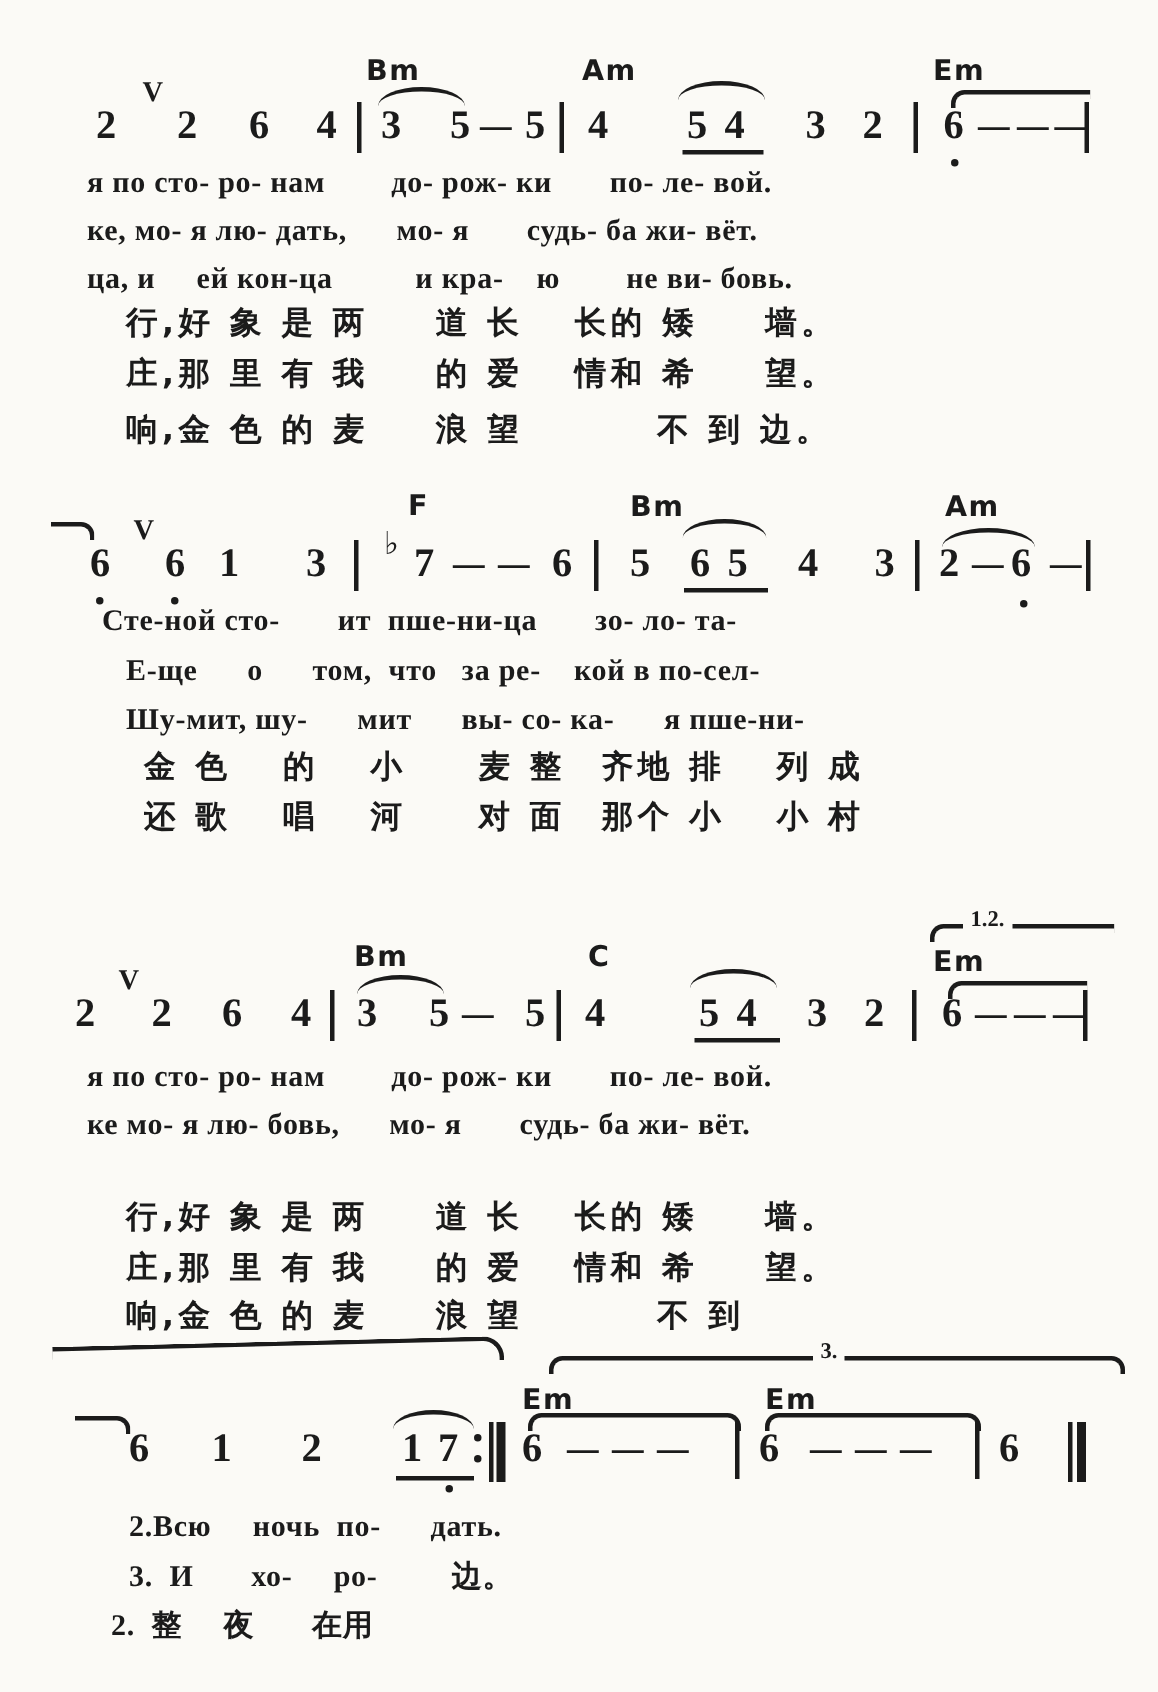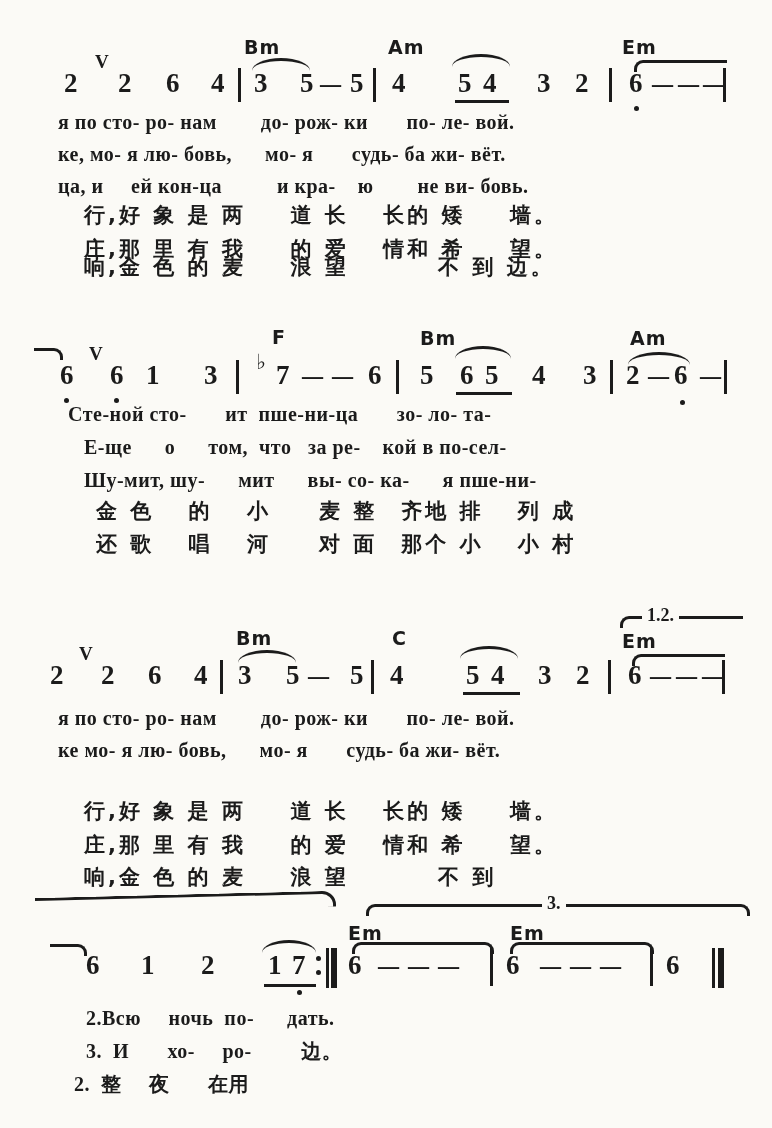--- a/index.html
+++ b/index.html
@@ -62,7 +62,7 @@
   <div class="dot" style="left:634px;top:106px"></div>
 
   <span class="lyr" style="left:58px;top:112px">я по сто- ро- нам        до- рож- ки       по- ле- вой.</span>
-  <span class="lyr" style="left:58px;top:144px">ке, мо- я лю- бовь,      мо- я       судь- ба жи- вёт.</span>
+  <span class="lyr" style="left:58px;top:144px">ке, мо- я лю- дать,      мо- я       судь- ба жи- вёт.</span>
   <span class="lyr" style="left:58px;top:176px">ца, и     ей кон-ца          и кра-    ю        не ви- бовь.</span>
   <span class="cjk" style="left:84px;top:205px">行,好 象 是 两　  道 长　 长的 矮　  墙。</span>
   <span class="cjk" style="left:84px;top:239px">庄,那 里 有 我　  的 爱　 情和 希　  望。</span>

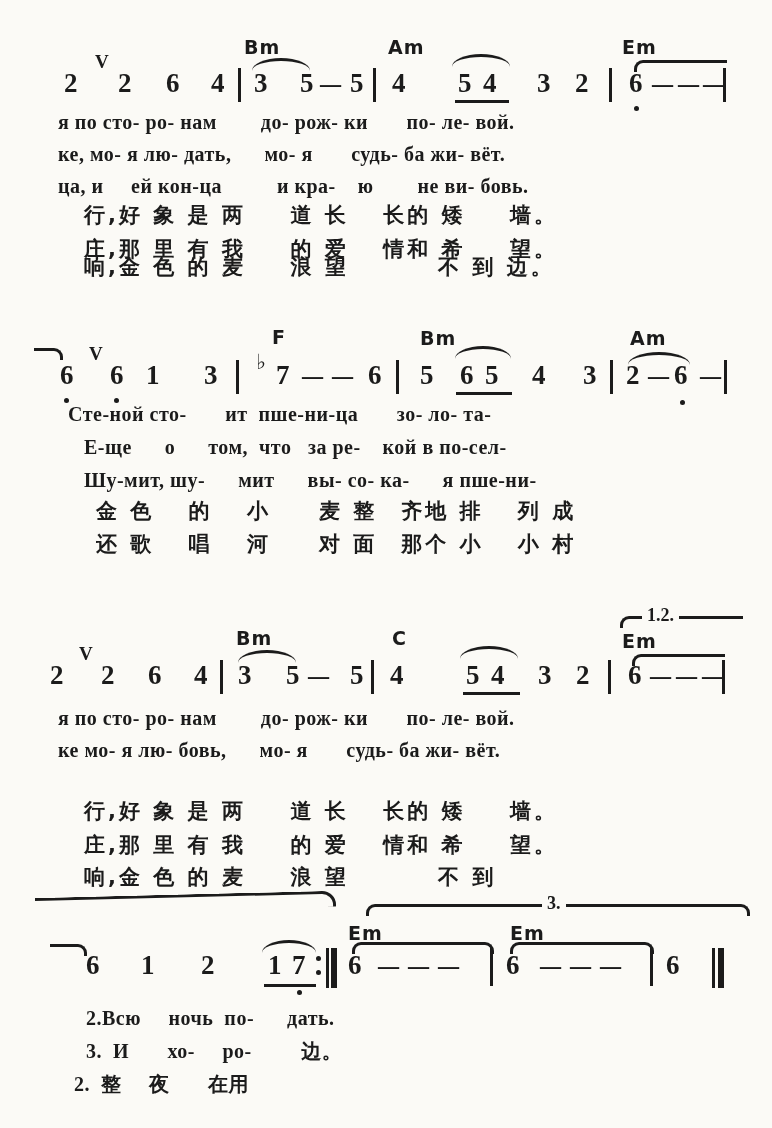--- a/index.html
+++ b/index.html
@@ -66,7 +66,7 @@
   <span class="lyr" style="left:58px;top:176px">ца, и     ей кон-ца          и кра-    ю        не ви- бовь.</span>
   <span class="cjk" style="left:84px;top:205px">行,好 象 是 两　  道 长　 长的 矮　  墙。</span>
   <span class="cjk" style="left:84px;top:239px">庄,那 里 有 我　  的 爱　 情和 希　  望。</span>
-  <span class="cjk" style="left:84px;top:257px">响,金 色 的 麦　  浪 望　　    不 到 边。</span>
+  <span class="cjk" style="left:84px;top:276px">响,金 色 的 麦　  浪 望　　    不 到 边。</span>
 
   <span class="ch" style="left:272px;top:328px">F</span>
   <span class="ch" style="left:420px;top:329px">Bm</span>

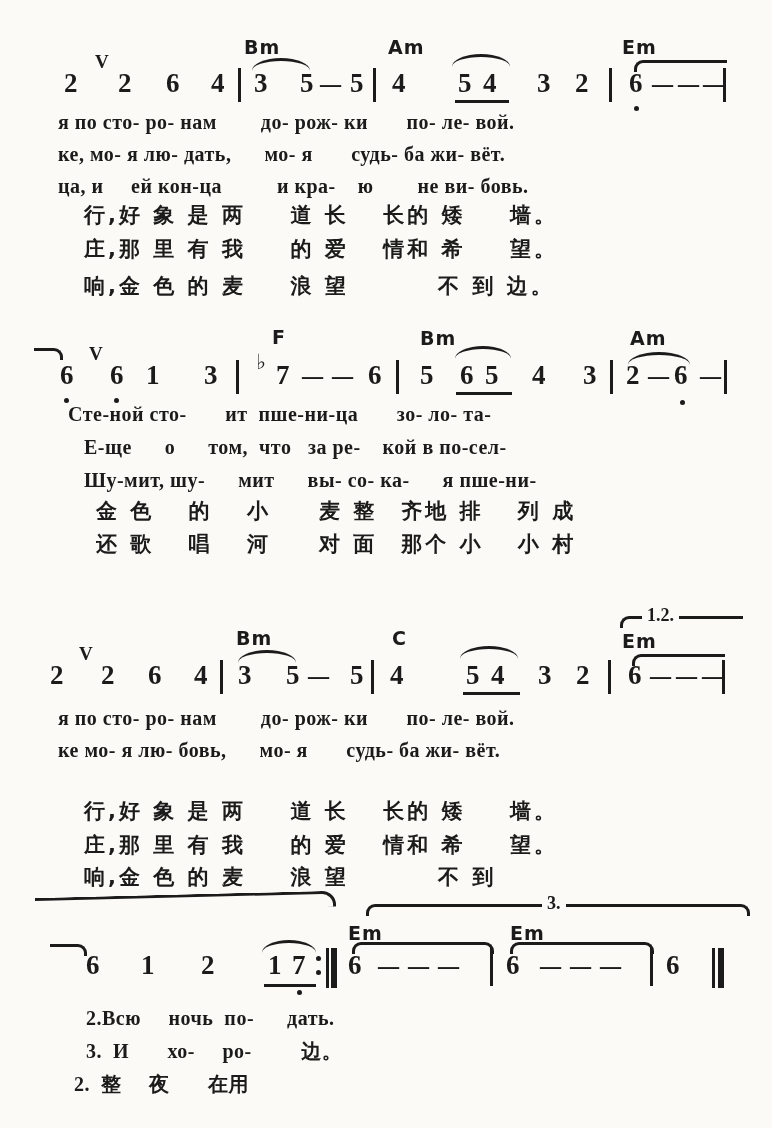--- a/index.html
+++ b/index.html
@@ -22,7 +22,7 @@
   .slant{transform:rotate(-1.4deg);transform-origin:left center;height:13px;border-top-right-radius:14px;}
   .lyr{position:absolute;font-weight:bold;font-size:20px;line-height:1;white-space:pre;letter-spacing:.5px;}
   .cjk{position:absolute;font-family:"DejaVu Sans",sans-serif;font-weight:bold;font-size:21px;line-height:1;white-space:pre;letter-spacing:3px;}
-  .vtx{position:absolute;font-weight:bold;font-size:18px;line-height:1;background:#fbfaf6;padding:0 5px;}
+  .vtx{position:absolute;font-weight:bold;font-size:15px;line-height:1;background:#fbfaf6;padding:0 5px;}
 </style>
 </head>
 <body>

